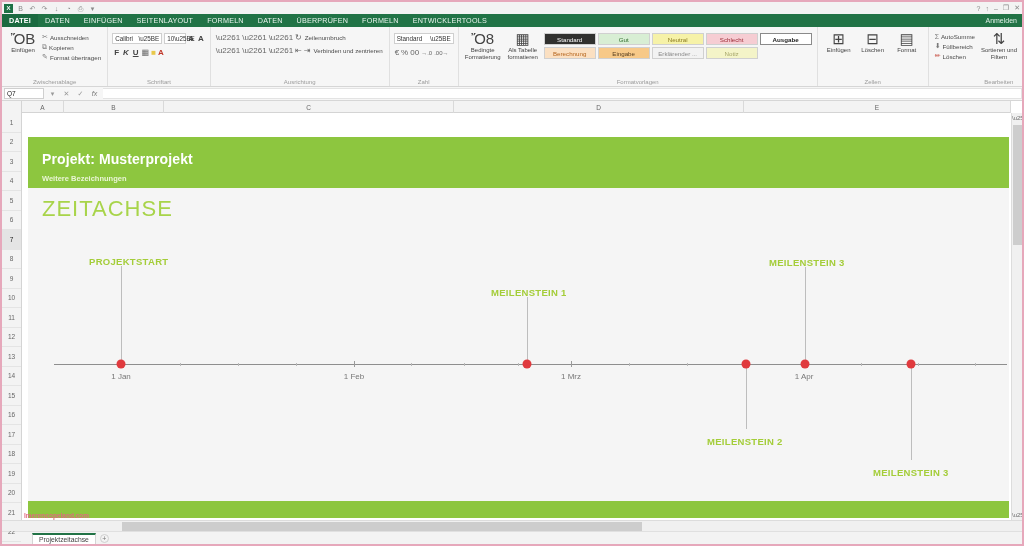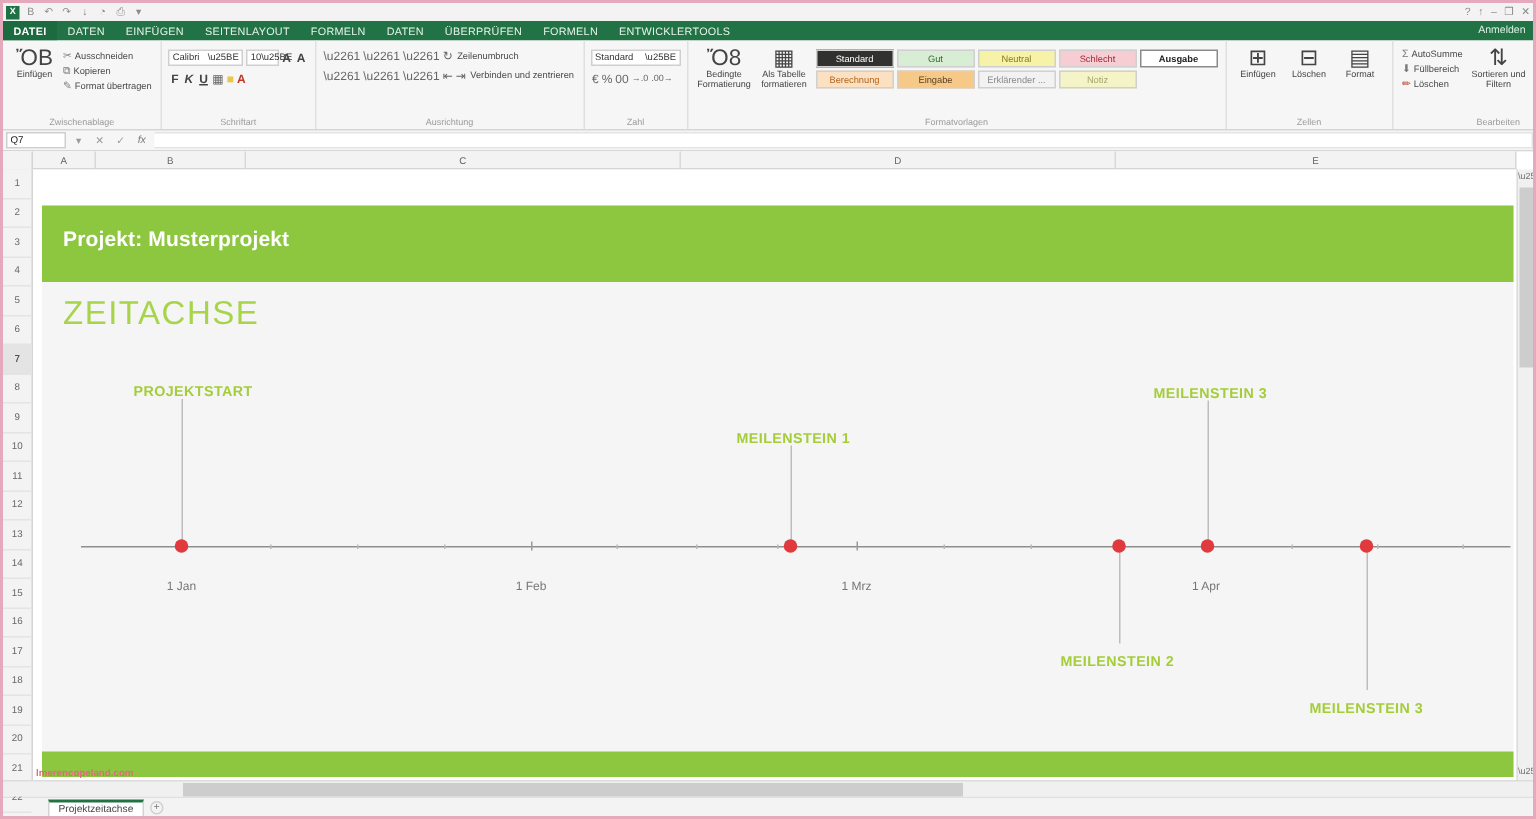--- a/index.html
+++ b/index.html
@@ -506,6 +506,7 @@
 
         <div class="tl-header">
           <div class="proj">Projekt: Musterprojekt</div>
+          <div class="sub">Weitere Bezeichnungen</div>
         </div>
 
         <div class="tl-title">ZEITACHSE</div>

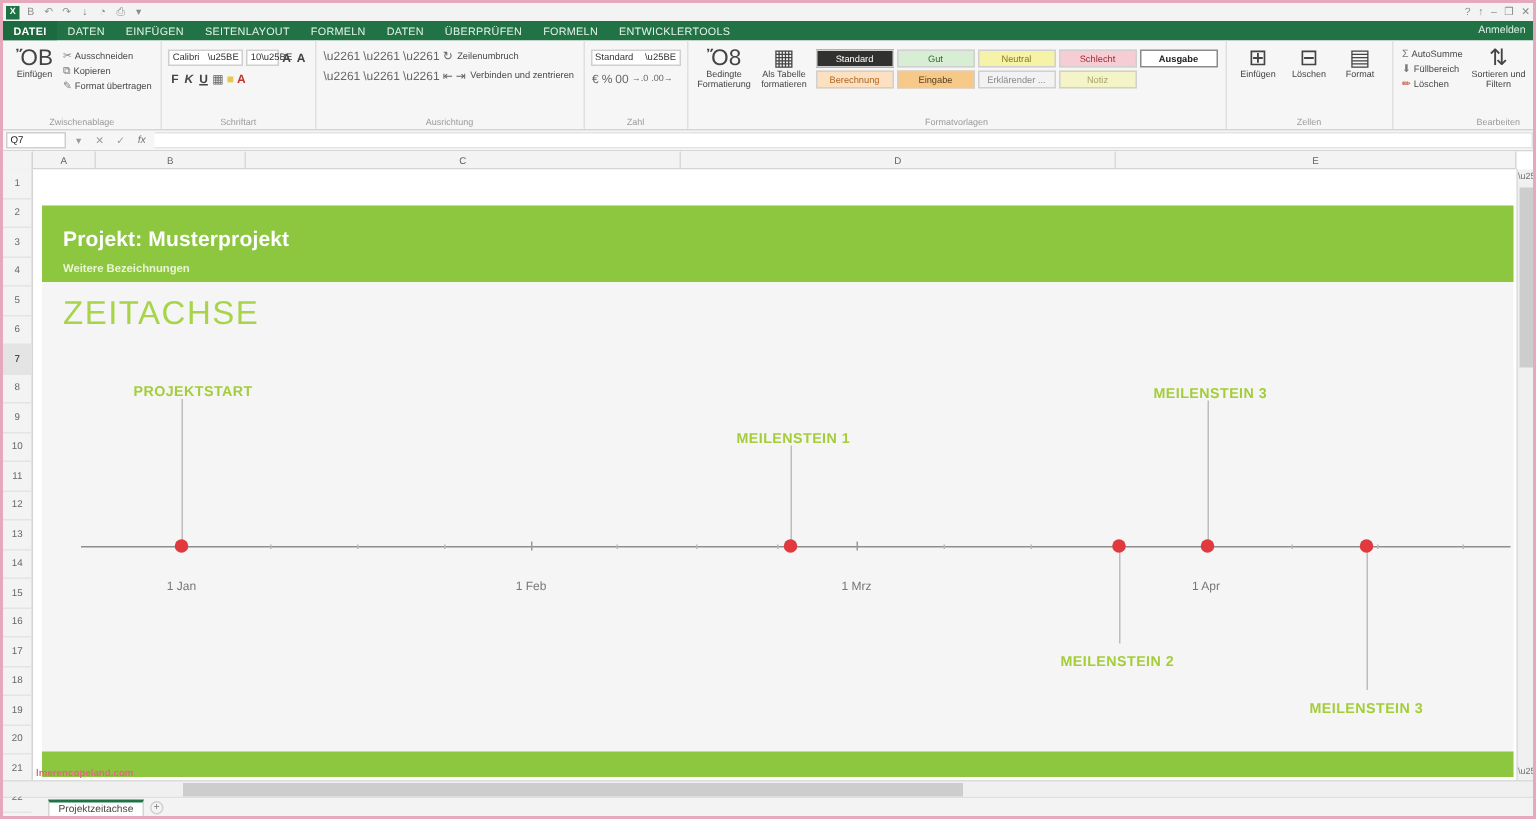--- a/index.html
+++ b/index.html
@@ -191,7 +191,7 @@
   .tick.major { height: 6px; margin-top: -3px; background: #9a9a9a; }
   .tick.minor { height: 3px; margin-top: -1px; }
   .datelbl {
-    position: absolute; top: 160px; font-size: 8px; color: #777;
+    position: absolute; top: 146px; font-size: 8px; color: #777;
     transform: translateX(-50%); white-space: nowrap;
   }
   .dot {

